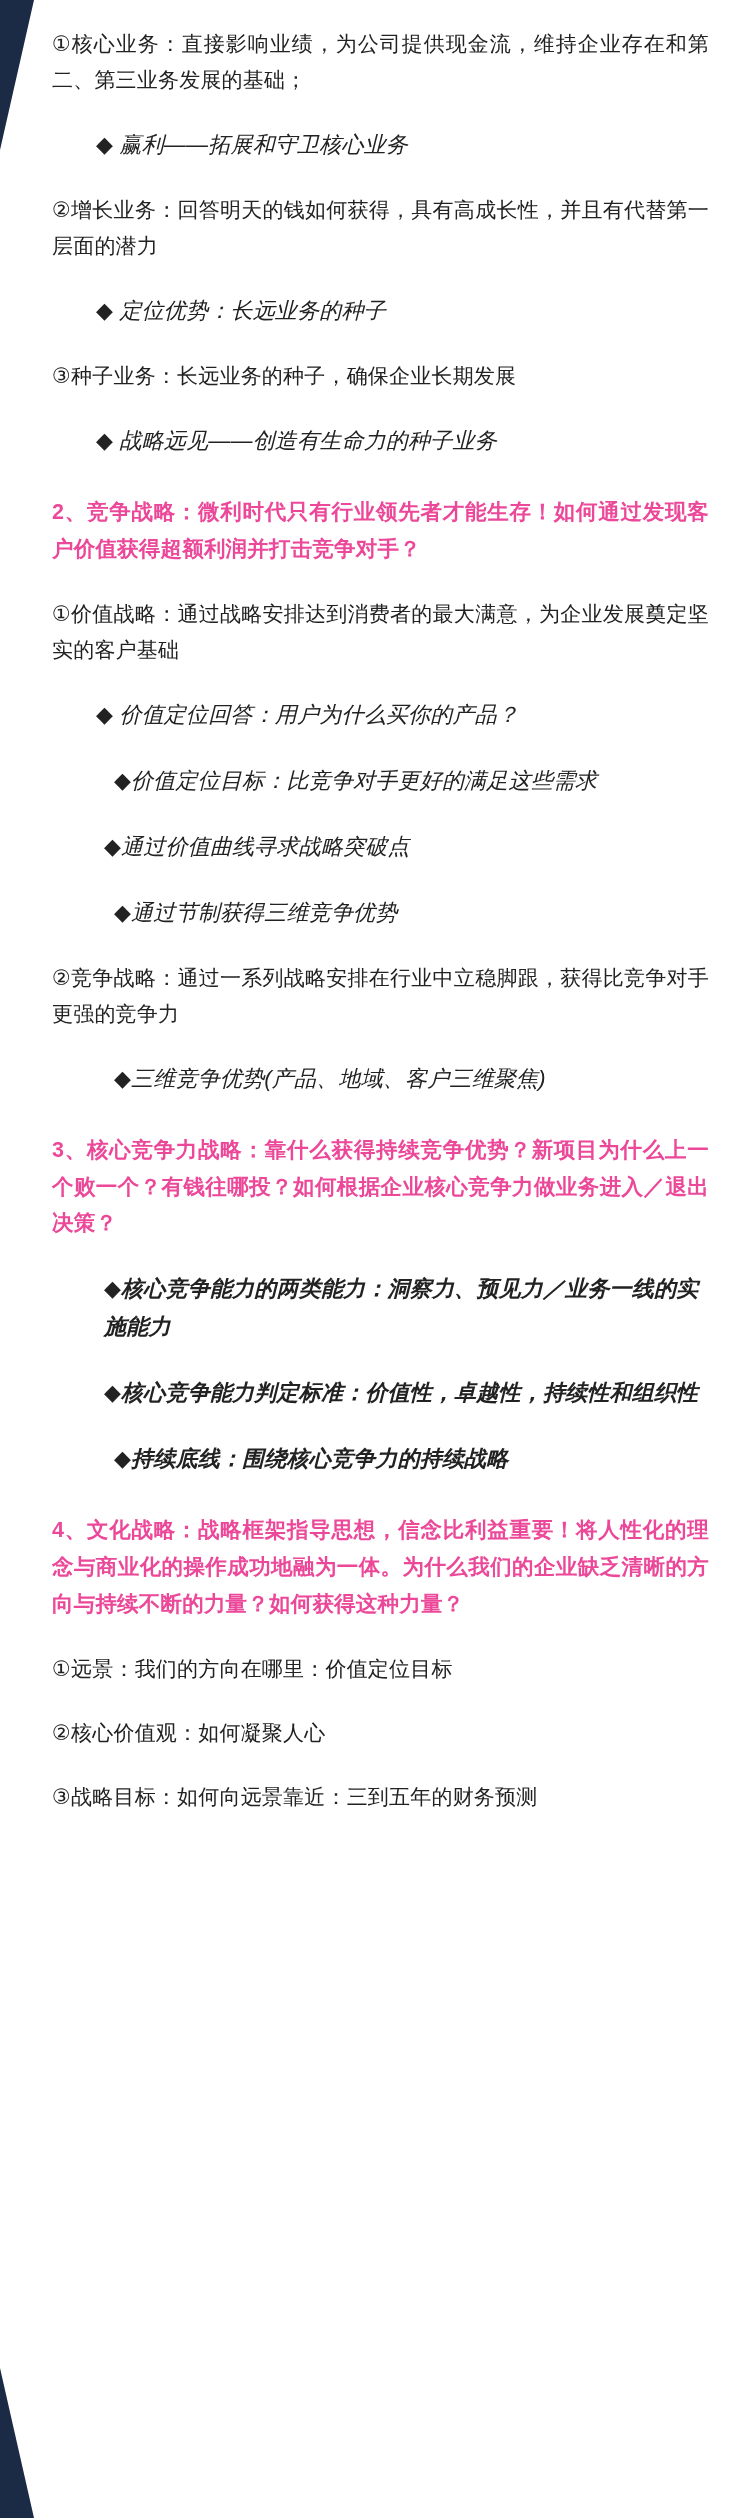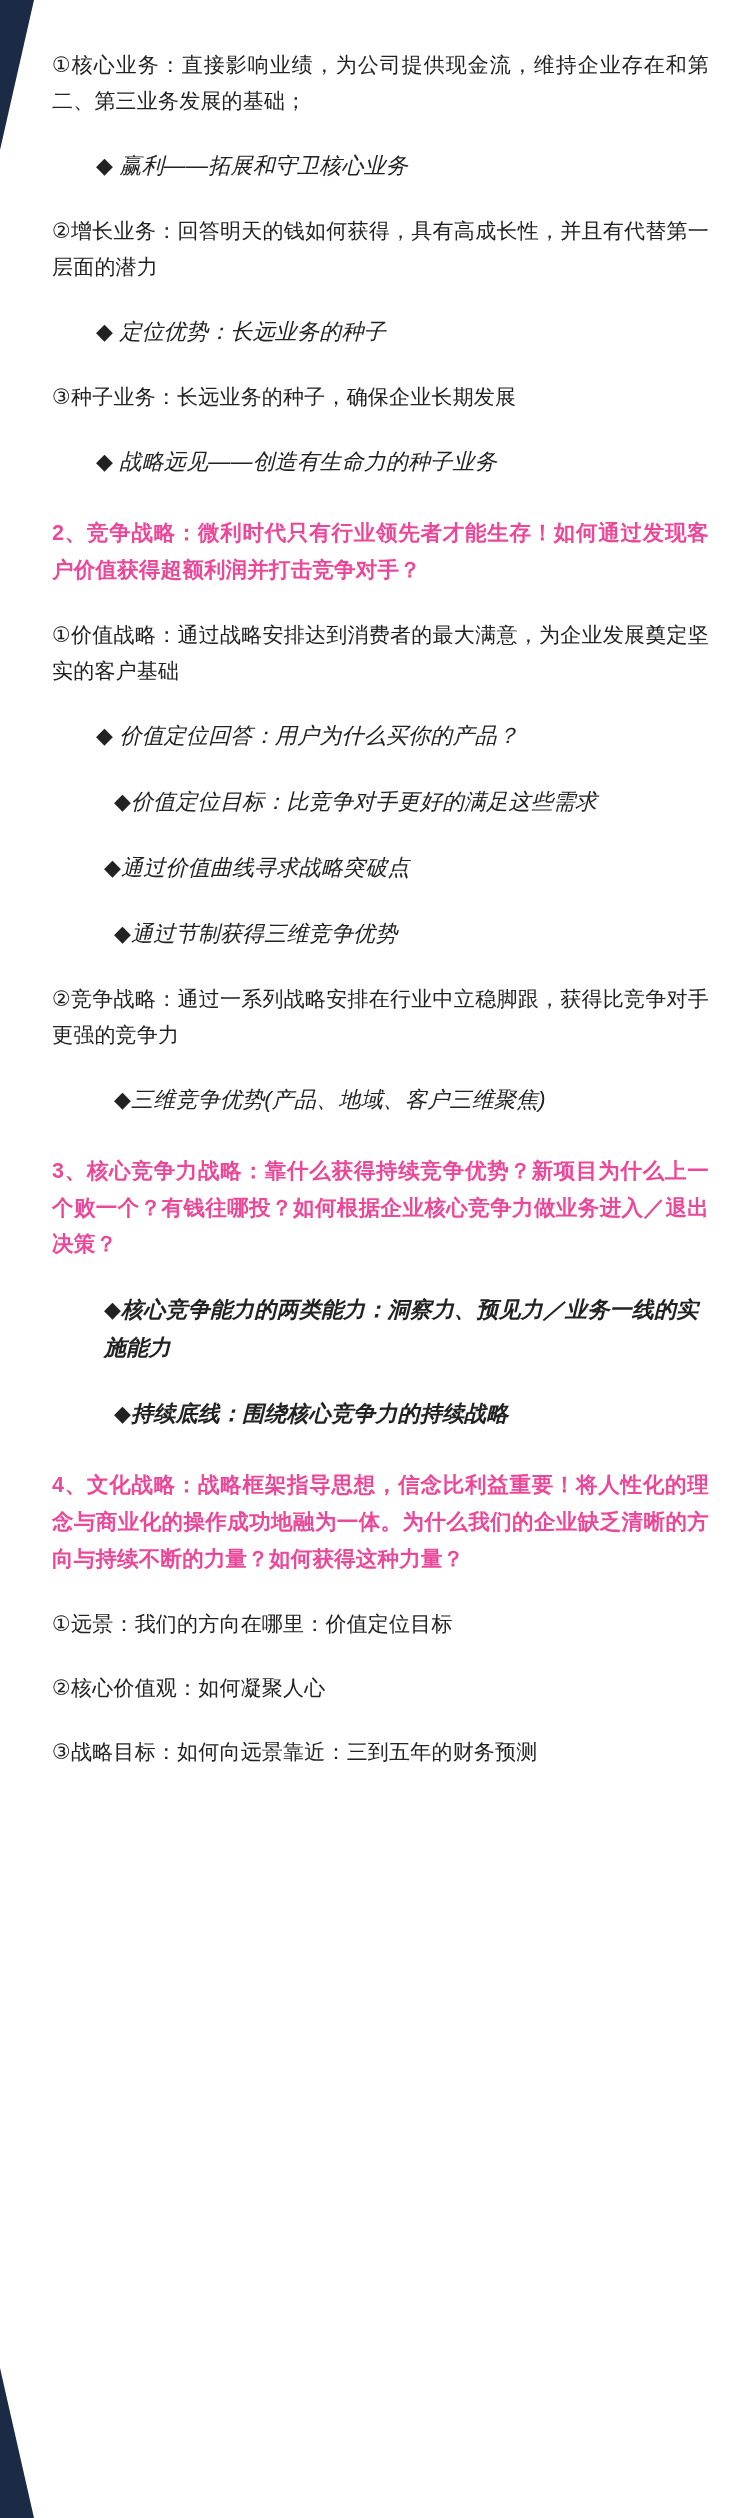--- a/index.html
+++ b/index.html
@@ -53,7 +53,6 @@
     font-size: 21px;
     font-weight: 400;
     text-align: justify;
-    margin-top: 21px;
   }
   .heading {
     font-size: 21.5px;

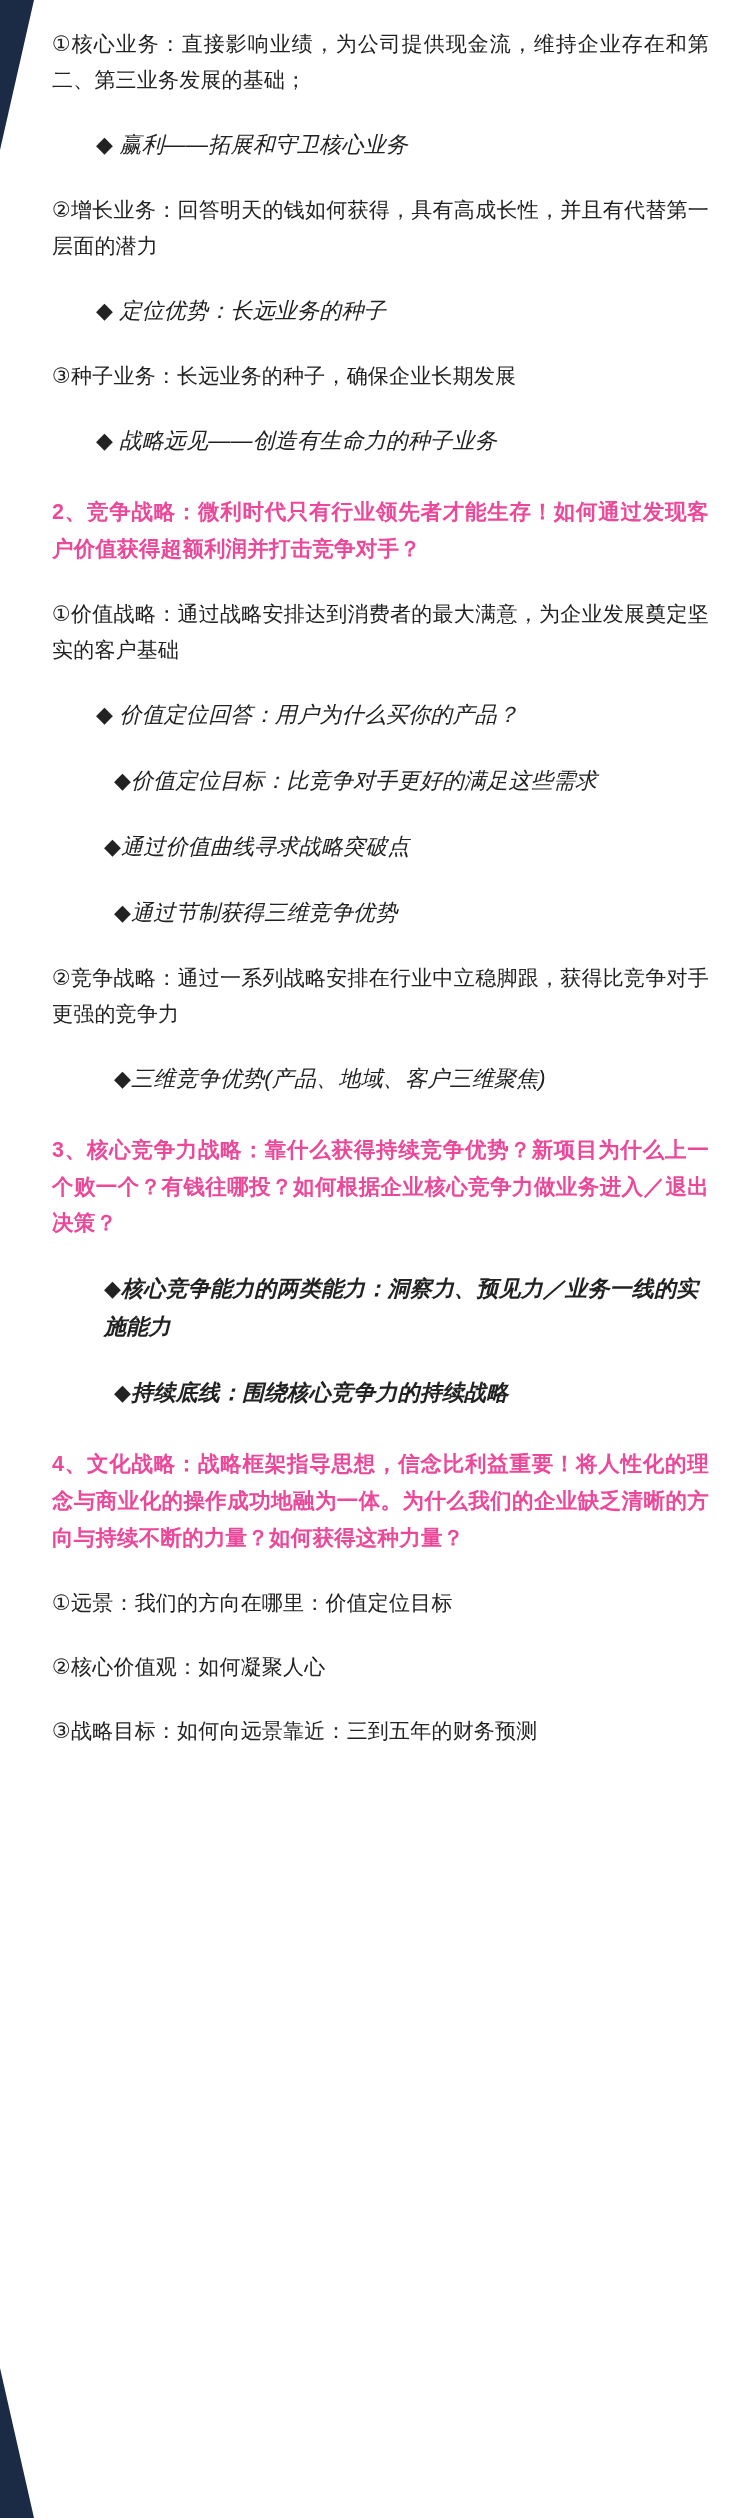--- a/index.html
+++ b/index.html
@@ -107,6 +107,7 @@
 
     <p class="blk heading">3、核心竞争力战略：靠什么获得持续竞争优势？新项目为什么上一个败一个？有钱往哪投？如何根据企业核心竞争力做业务进入／退出决策？</p>
     <p class="blk bullet bullet-mid strong">◆核心竞争能力的两类能力：洞察力、预见力／业务一线的实施能力</p>
+    <p class="blk bullet bullet-mid strong">◆核心竞争能力判定标准：价值性，卓越性，持续性和组织性</p>
     <p class="blk bullet bullet-wide strong gap-big">◆持续底线：围绕核心竞争力的持续战略</p>
 
     <p class="blk heading">4、文化战略：战略框架指导思想，信念比利益重要！将人性化的理念与商业化的操作成功地融为一体。为什么我们的企业缺乏清晰的方向与持续不断的力量？如何获得这种力量？</p>

